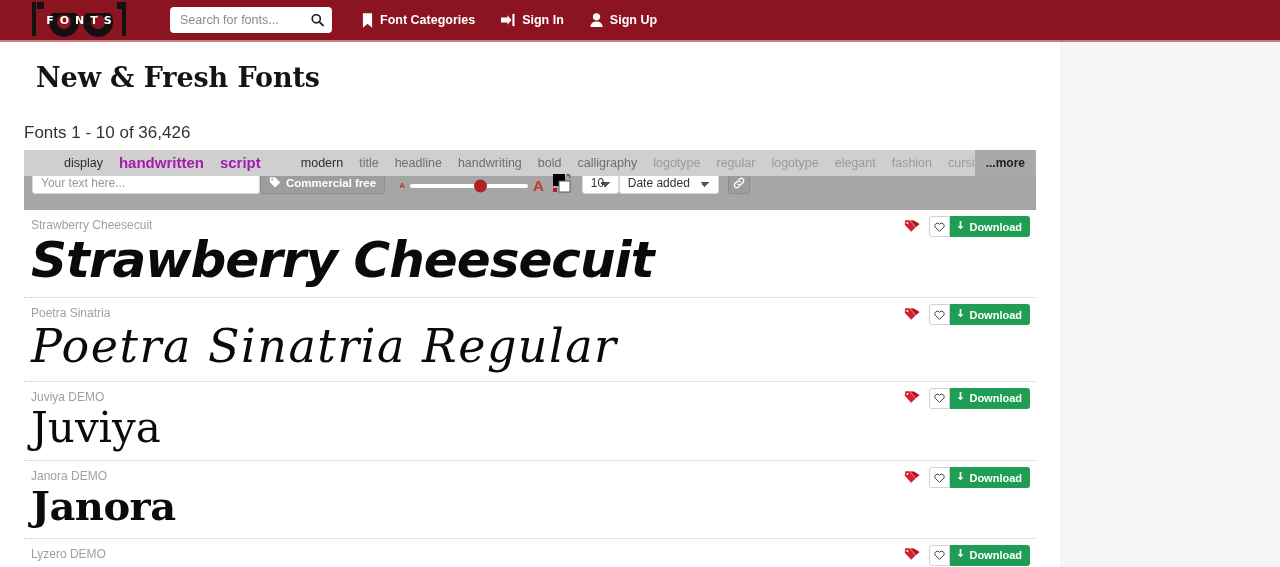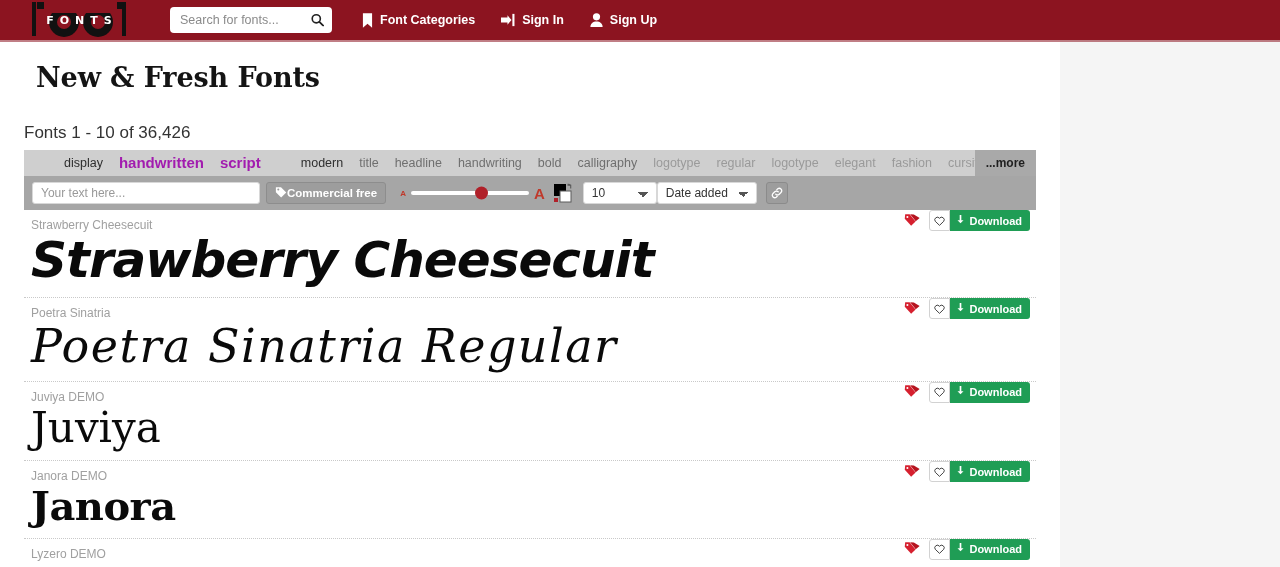--- a/index.html
+++ b/index.html
@@ -168,8 +168,8 @@
   #controls-row {
     height: 34px;
     display: flex;
-    align-items: center;
-    padding: 8px 8px;
+    align-items: flex-end;
+    padding: 16px 8px;
     gap: 0;
   }
   #preview-text-input {

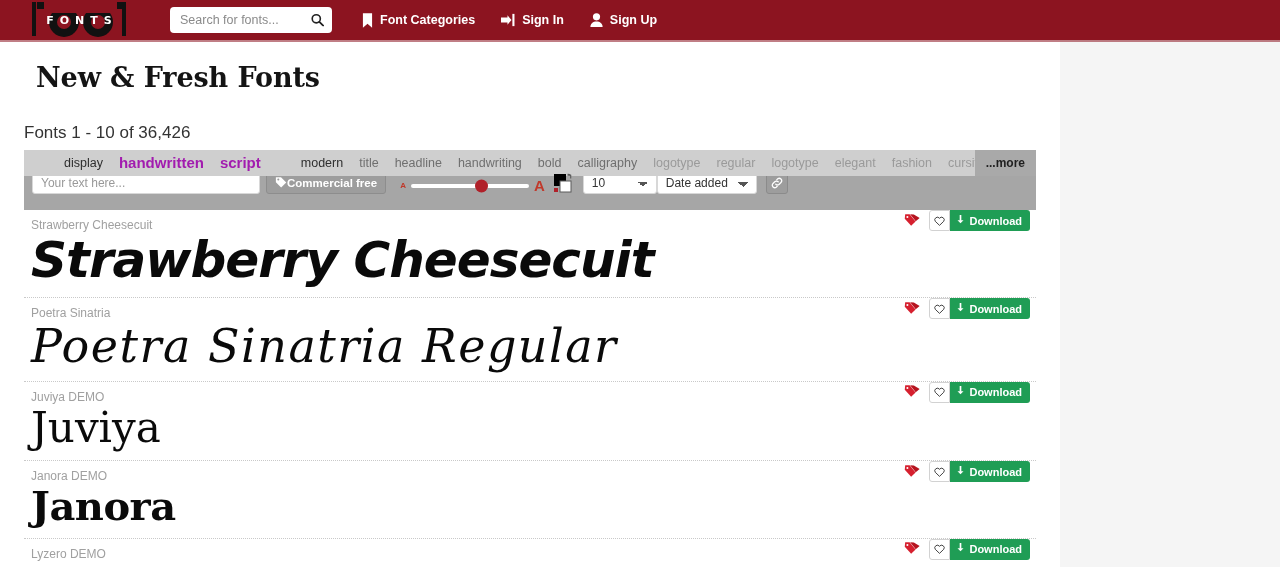--- a/index.html
+++ b/index.html
@@ -187,7 +187,7 @@
   #preview-text-input::placeholder { color: #999999; }
 
   #commercial-free-button {
-    margin-left: 6px;
+    margin-left: 0;
     height: 22px;
     background: #9d9d9d;
     border: 1px solid #8d8d8d;
@@ -197,6 +197,7 @@
     font-weight: bold;
     display: flex;
     align-items: center;
+    gap: 5px;
     padding: 0 8px;
     cursor: pointer;
     white-space: nowrap;

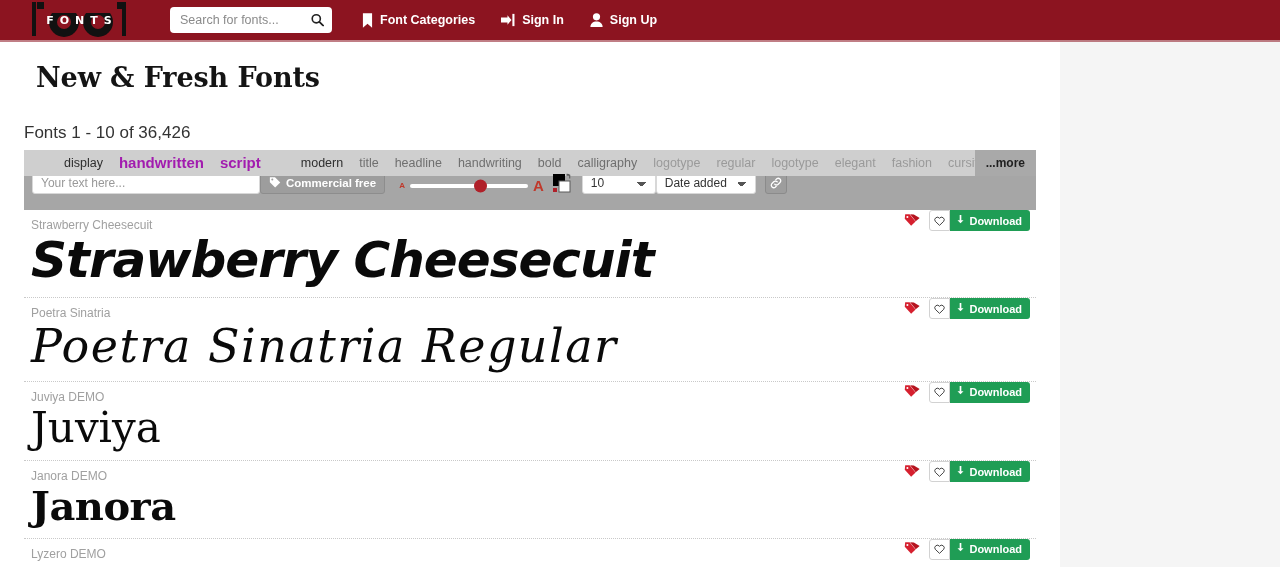--- a/index.html
+++ b/index.html
@@ -259,7 +259,7 @@
     background-size: 5px 5px, 5px 5px;
     background-repeat: no-repeat;
   }
-  #size-select { margin-left: 9px; width: 74px; }
+  #size-select { margin-left: 9px; width: 37px; }
   #sort-select { width: 100px; }
 
   #link-button {

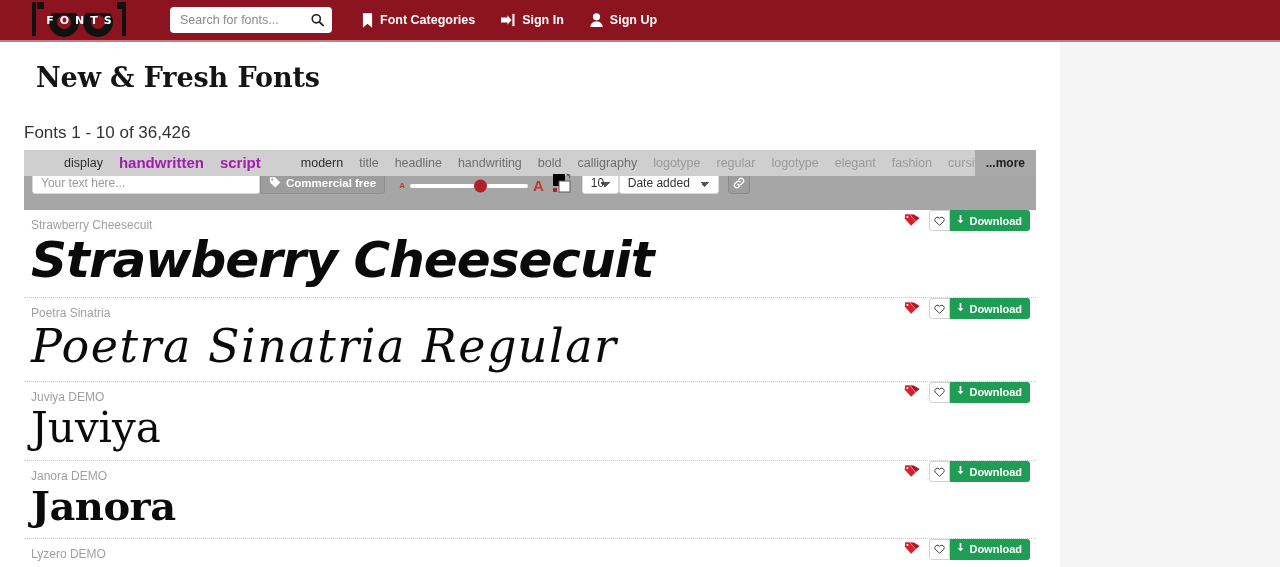--- a/index.html
+++ b/index.html
@@ -334,7 +334,7 @@
   .row-actions {
     position: absolute;
     right: 6px;
-    top: 0;
+    top: 6px;
     display: flex;
     align-items: center;
     gap: 8px;

